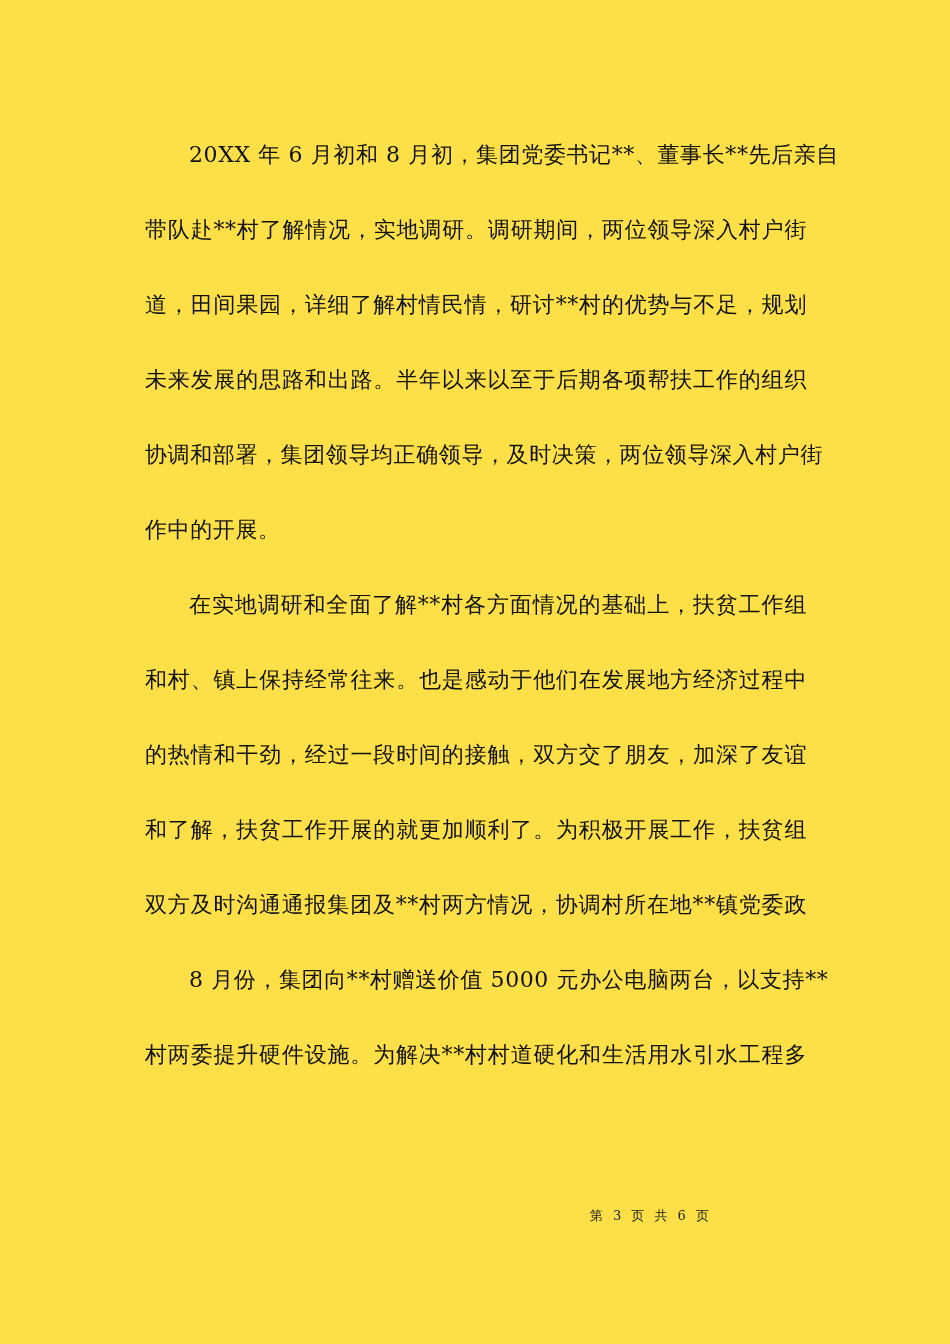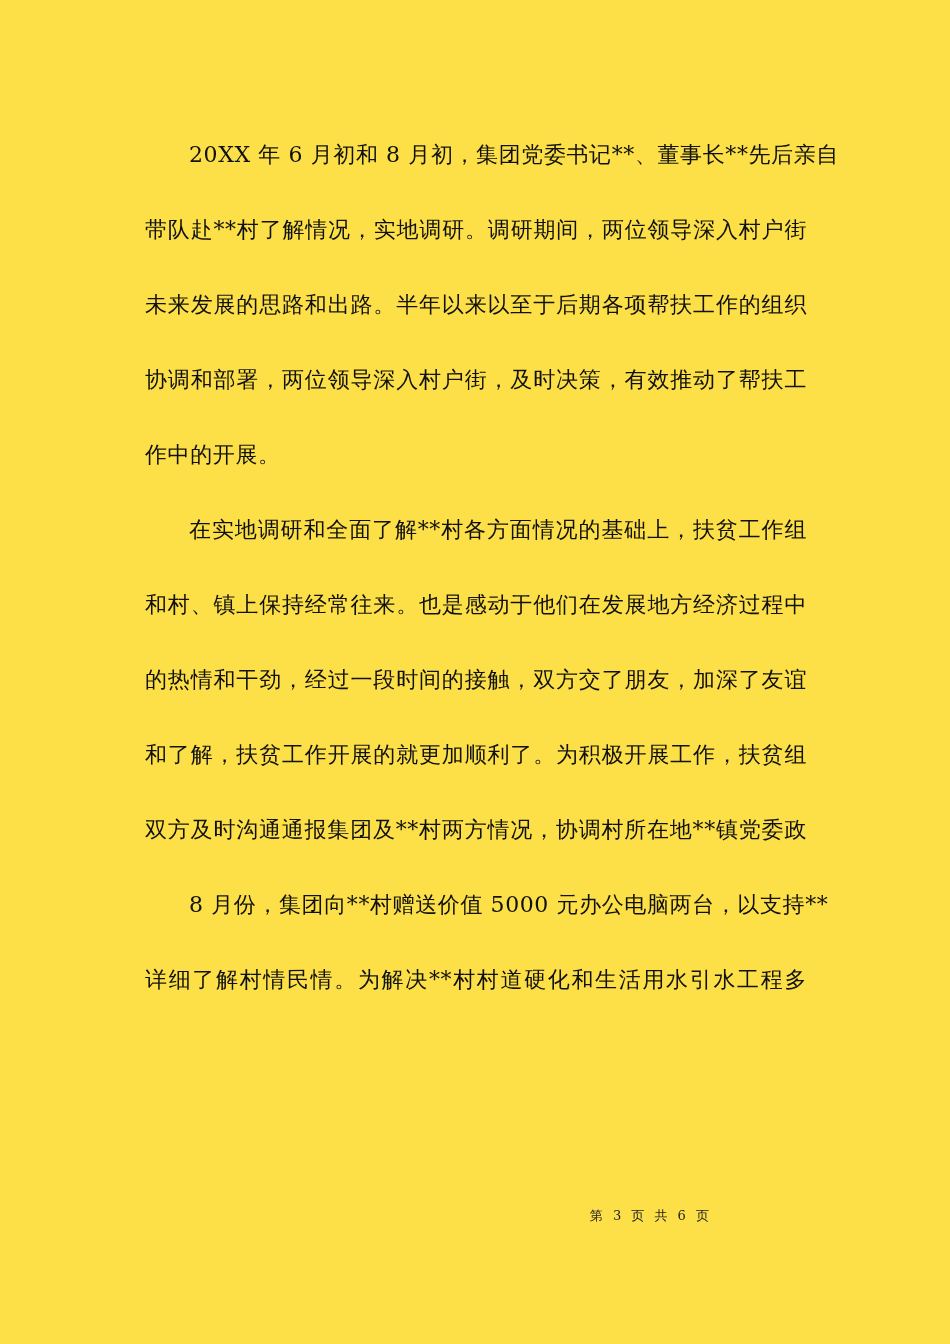--- a/index.html
+++ b/index.html
@@ -65,6 +65,7 @@
 
     <div class="line indent justify">20XX 年 6 月初和 8 月初，集团党委书记**、董事长**先后亲自</div>
     <div class="line justify">带队赴**村了解情况，实地调研。调研期间，两位领导深入村户街</div>
+    <div class="line justify">道，田间果园，详细了解村情民情，研讨**村的优势与不足，规划</div>
     <div class="line justify">未来发展的思路和出路。半年以来以至于后期各项帮扶工作的组织</div>
     <div class="line justify">协调和部署，两位领导深入村户街，及时决策，有效推动了帮扶工</div>
     <div class="line">作中的开展。</div>

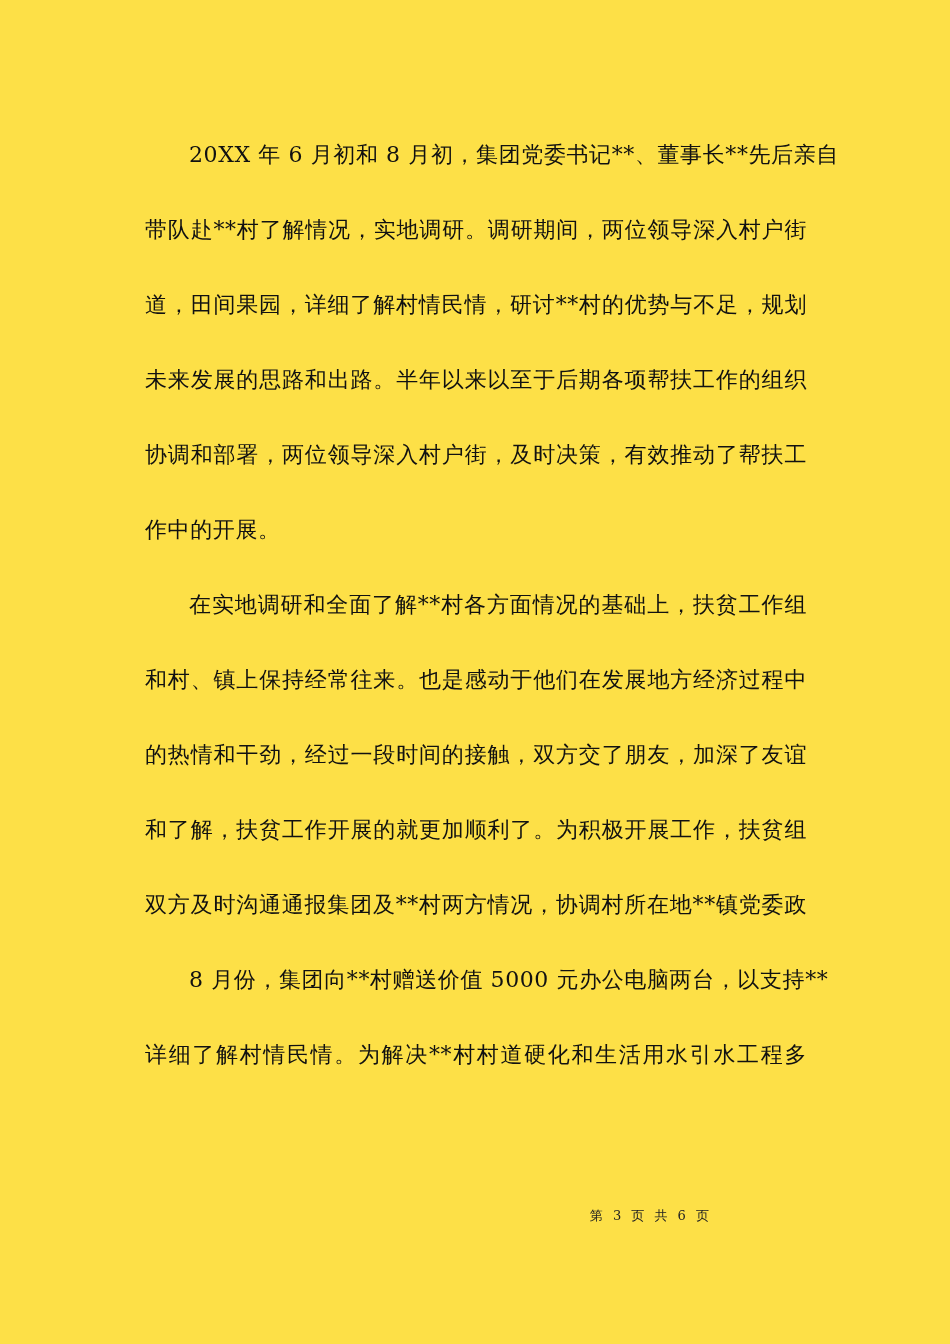--- a/index.html
+++ b/index.html
@@ -67,7 +67,7 @@
     <div class="line justify">带队赴**村了解情况，实地调研。调研期间，两位领导深入村户街</div>
     <div class="line justify">道，田间果园，详细了解村情民情，研讨**村的优势与不足，规划</div>
     <div class="line justify">未来发展的思路和出路。半年以来以至于后期各项帮扶工作的组织</div>
-    <div class="line justify">协调和部署，两位领导深入村户街，及时决策，有效推动了帮扶工</div>
+    <div class="line justify">协调和部署，集团领导均正确领导，及时决策，两位领导深入村户街</div>
     <div class="line">作中的开展。</div>
 
     <div class="line indent justify">在实地调研和全面了解**村各方面情况的基础上，扶贫工作组</div>

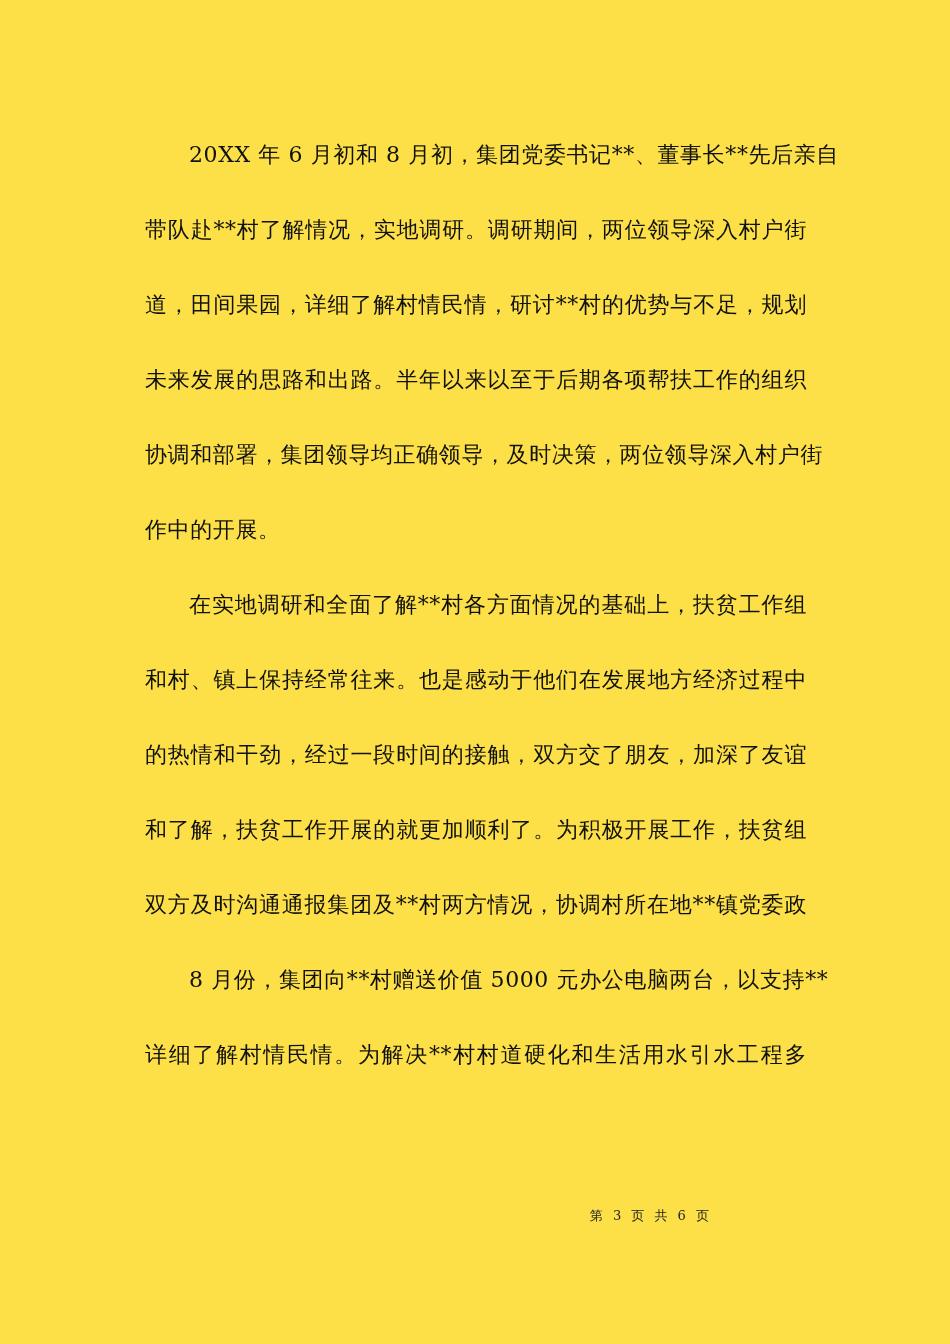--- a/index.html
+++ b/index.html
@@ -77,7 +77,7 @@
     <div class="line justify">双方及时沟通通报集团及**村两方情况，协调村所在地**镇党委政</div>
 
     <div class="line indent justify">8 月份，集团向**村赠送价值 5000 元办公电脑两台，以支持**</div>
-    <div class="line justify">详细了解村情民情。为解决**村村道硬化和生活用水引水工程多</div>
+    <div class="line justify">村两委提升硬件设施。为解决**村村道硬化和生活用水引水工程多</div>
 
   </div>
 

